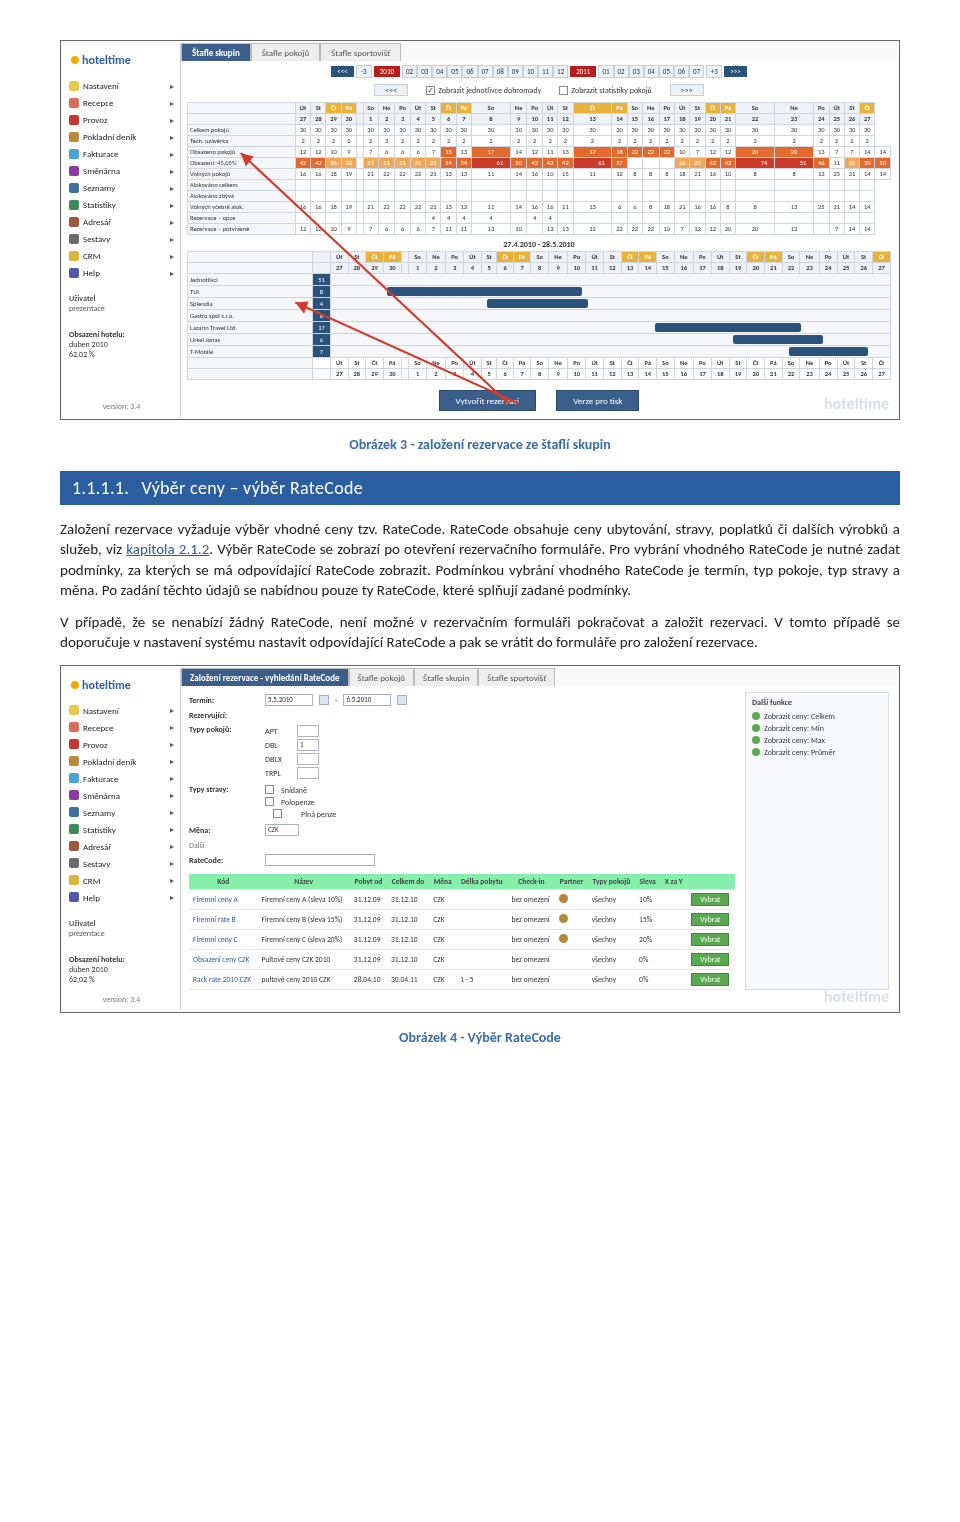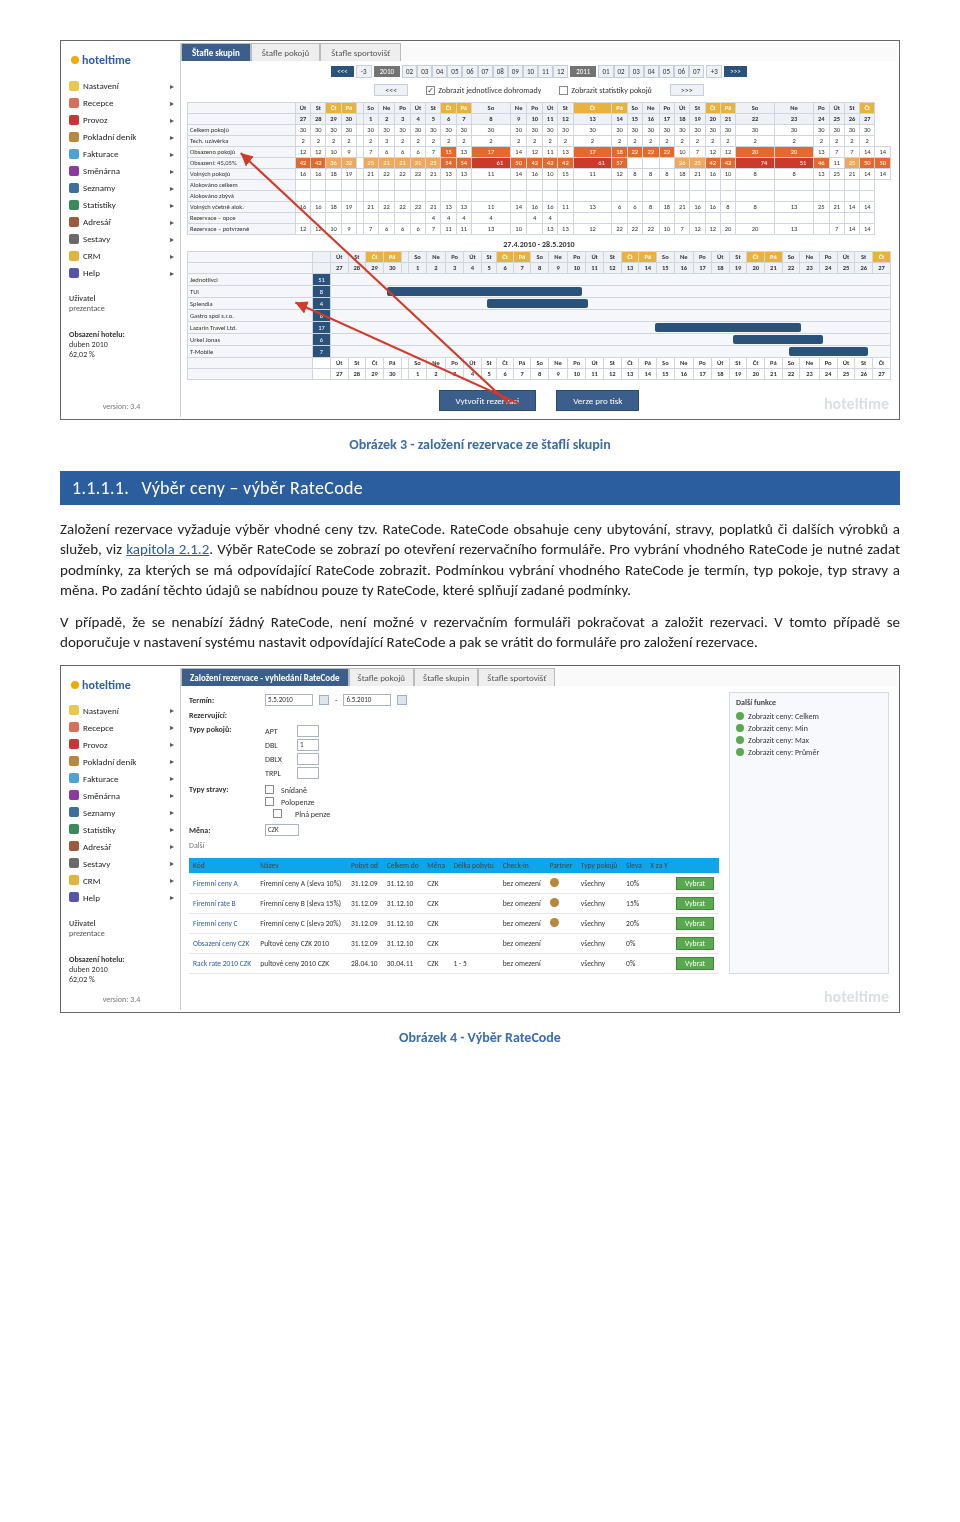--- a/index.html
+++ b/index.html
@@ -118,7 +118,7 @@
     font-size: 7px;
   }
   .datebar .yearspan {
-    background: #737373;
+    background: #b91c1c;
     color: #fff;
     padding: 1px 6px;
   }

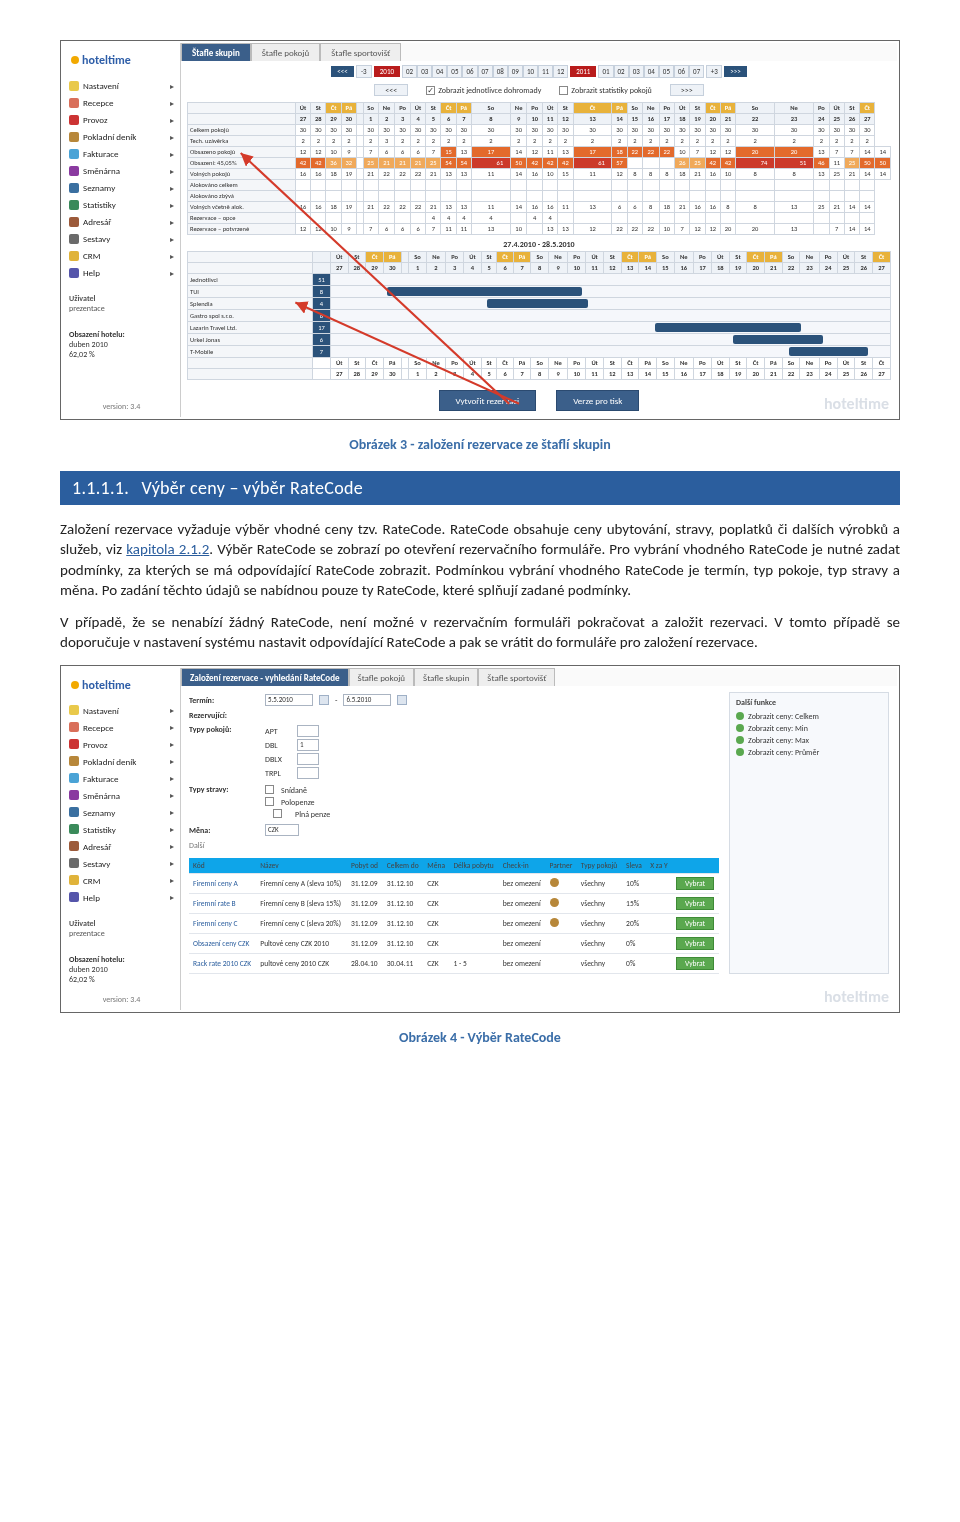--- a/index.html
+++ b/index.html
@@ -232,7 +232,7 @@
   .form-area { padding: 6px 8px; font-size: 8px; display: flex; gap: 10px; }
   .form-left { flex: 1; }
   .form-right {
-    width: 160px; border: 1px solid #d6dce4; background: #f7f9fc;
+    width: 144px; border: 1px solid #d6dce4; background: #f7f9fc;
     padding: 4px 6px;
   }
   .form-right .hdr { font-weight: bold; font-size: 8px; color: #444; margin-bottom: 3px; }

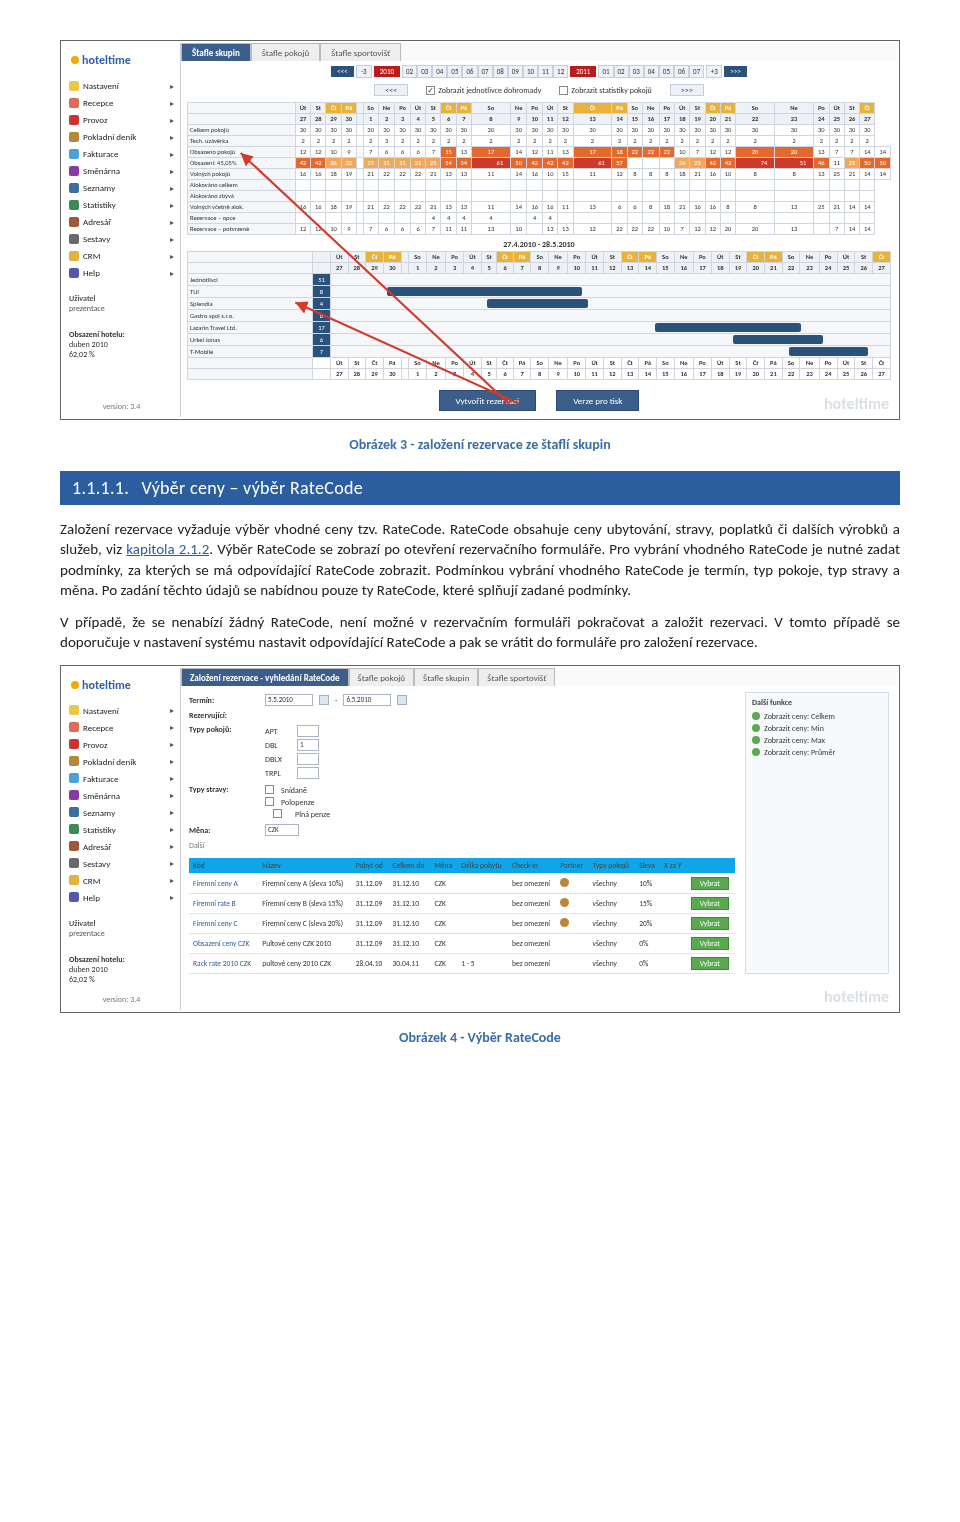--- a/index.html
+++ b/index.html
@@ -1237,7 +1237,7 @@
                     <span class="chk"></span>
                     <span>Polopenze</span>
                   </div>
-                  <div style="display: flex; align-items: center; gap: 10px; padding: 1px 8px;">
+                  <div style="display: flex; align-items: center; gap: 16px; padding: 1px 8px;">
                     <span class="chk"></span>
                     <span>Plná penze</span>
                   </div>

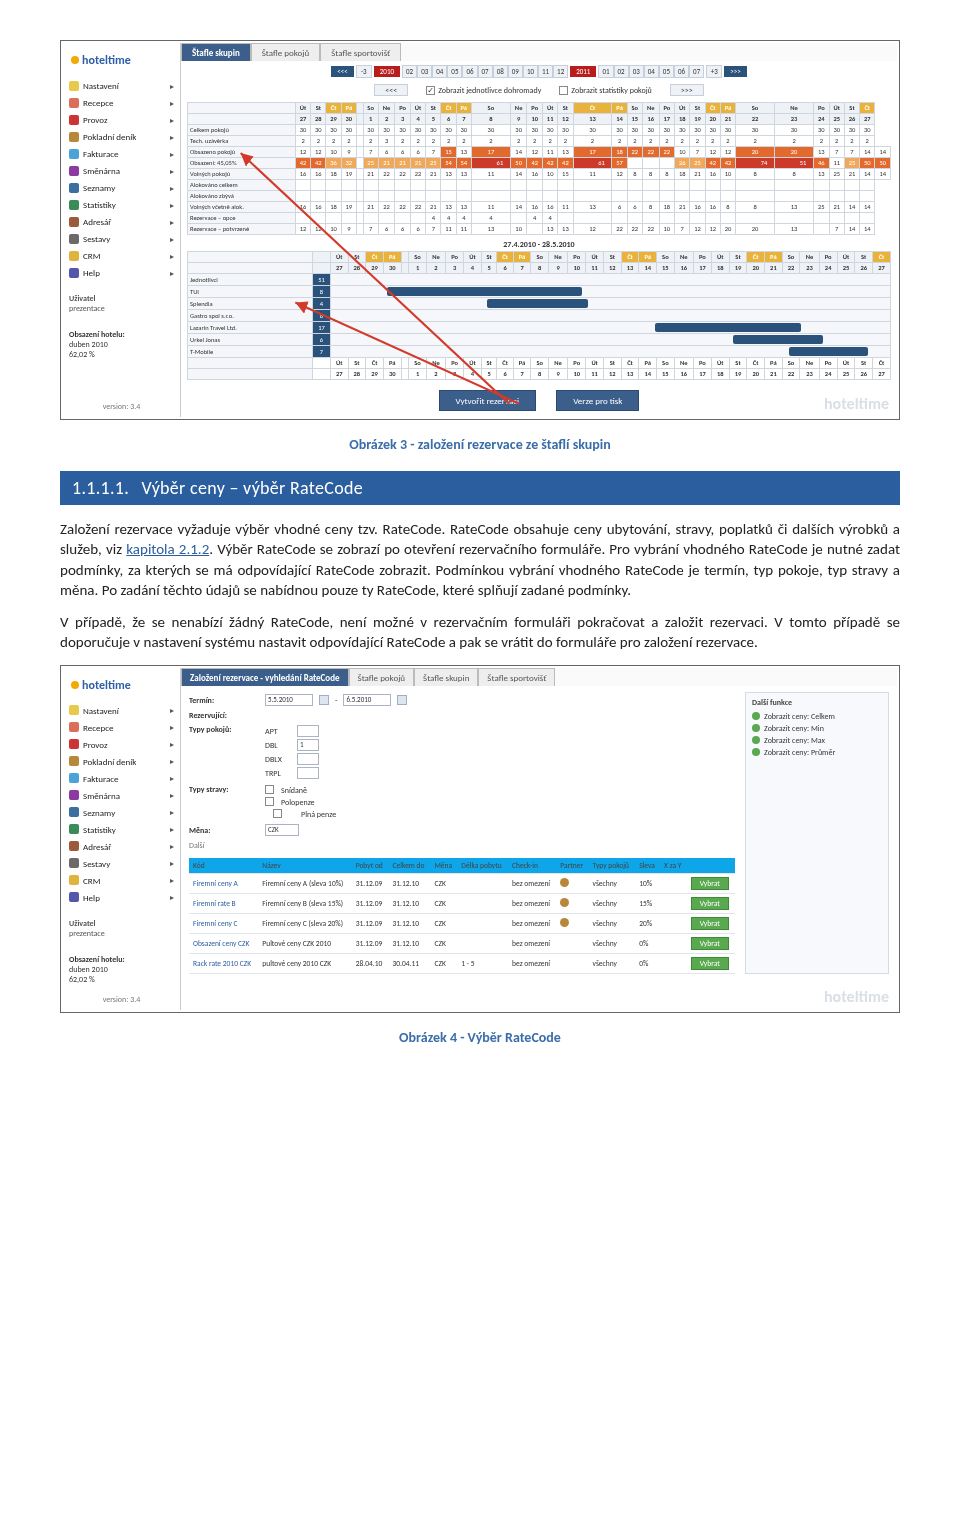--- a/index.html
+++ b/index.html
@@ -1249,6 +1249,10 @@
           </div>
           <div class="frow">
             <span class="flabel" style="font-weight:normal;color:#777">Další</span>
+          </div>
+          <div class="frow">
+            <span class="flabel">RateCode:</span>
+            <span class="field" style="min-width:110px"></span>
           </div>
 
           <table class="rtable" id="rtable">

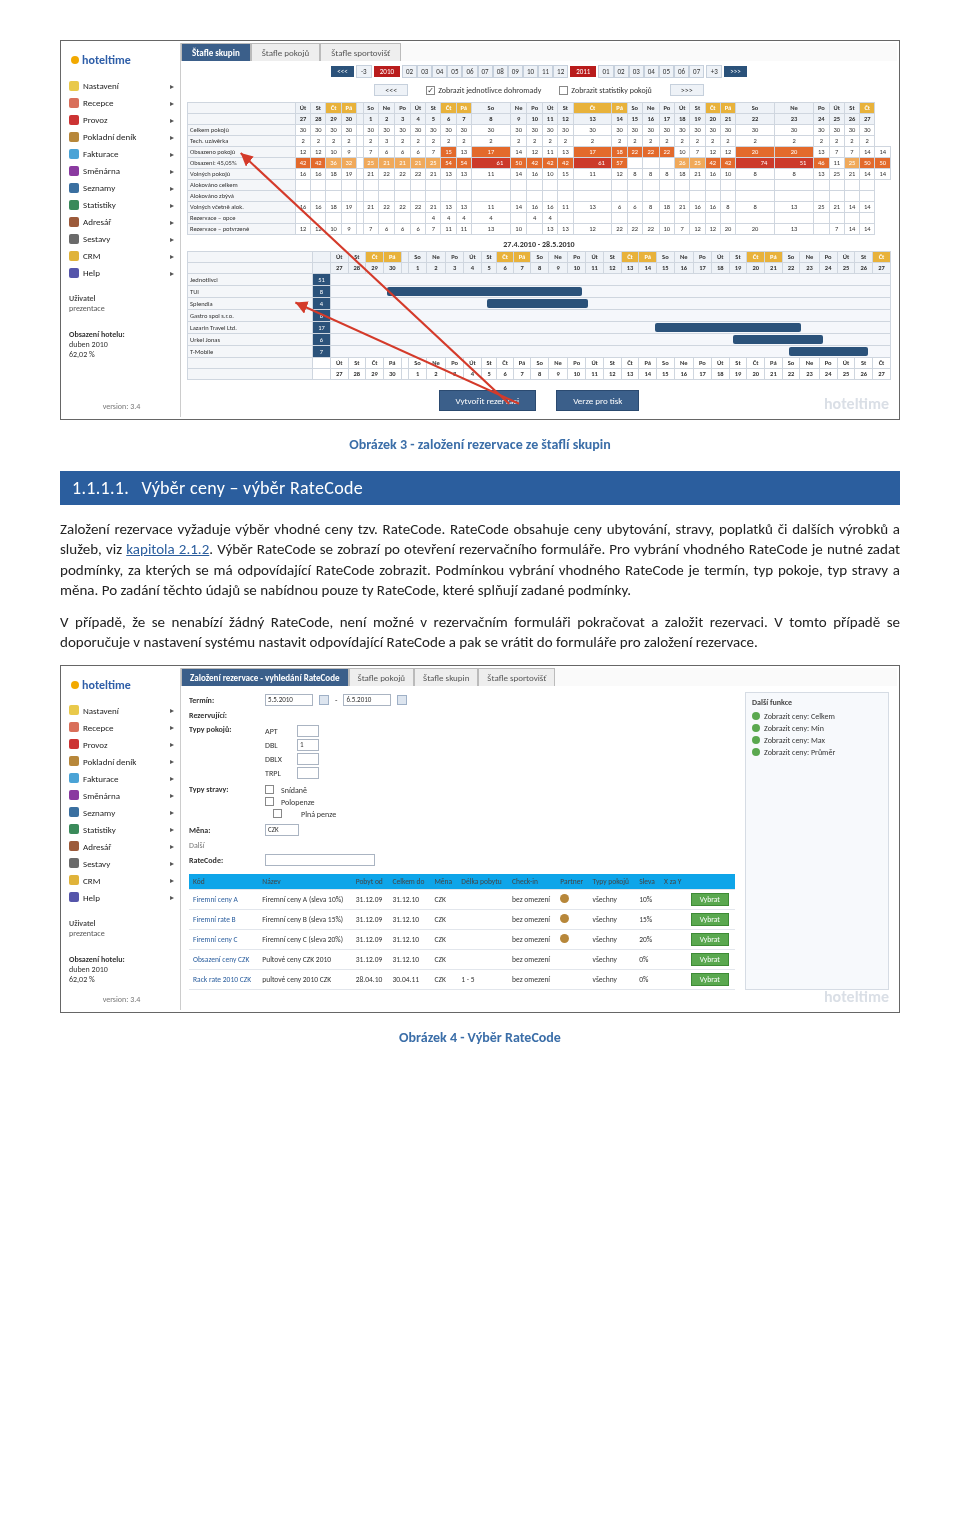--- a/index.html
+++ b/index.html
@@ -254,7 +254,7 @@
   .rtable th, .rtable td {
     border-bottom: 1px solid #e2e6ec; padding: 3px 4px; text-align: left;
   }
-  .rtable th { background: #0ea5e9; font-weight: normal; color: #444; }
+  .rtable th { background: #86efac; font-weight: bold; color: #444; text-align: center; }
   .rtable td.lk { color: #2b5e9e; }
   .sel-btn {
     background: #5aa84f; color: #fff; padding: 1px 8px; font-size: 7.5px;

